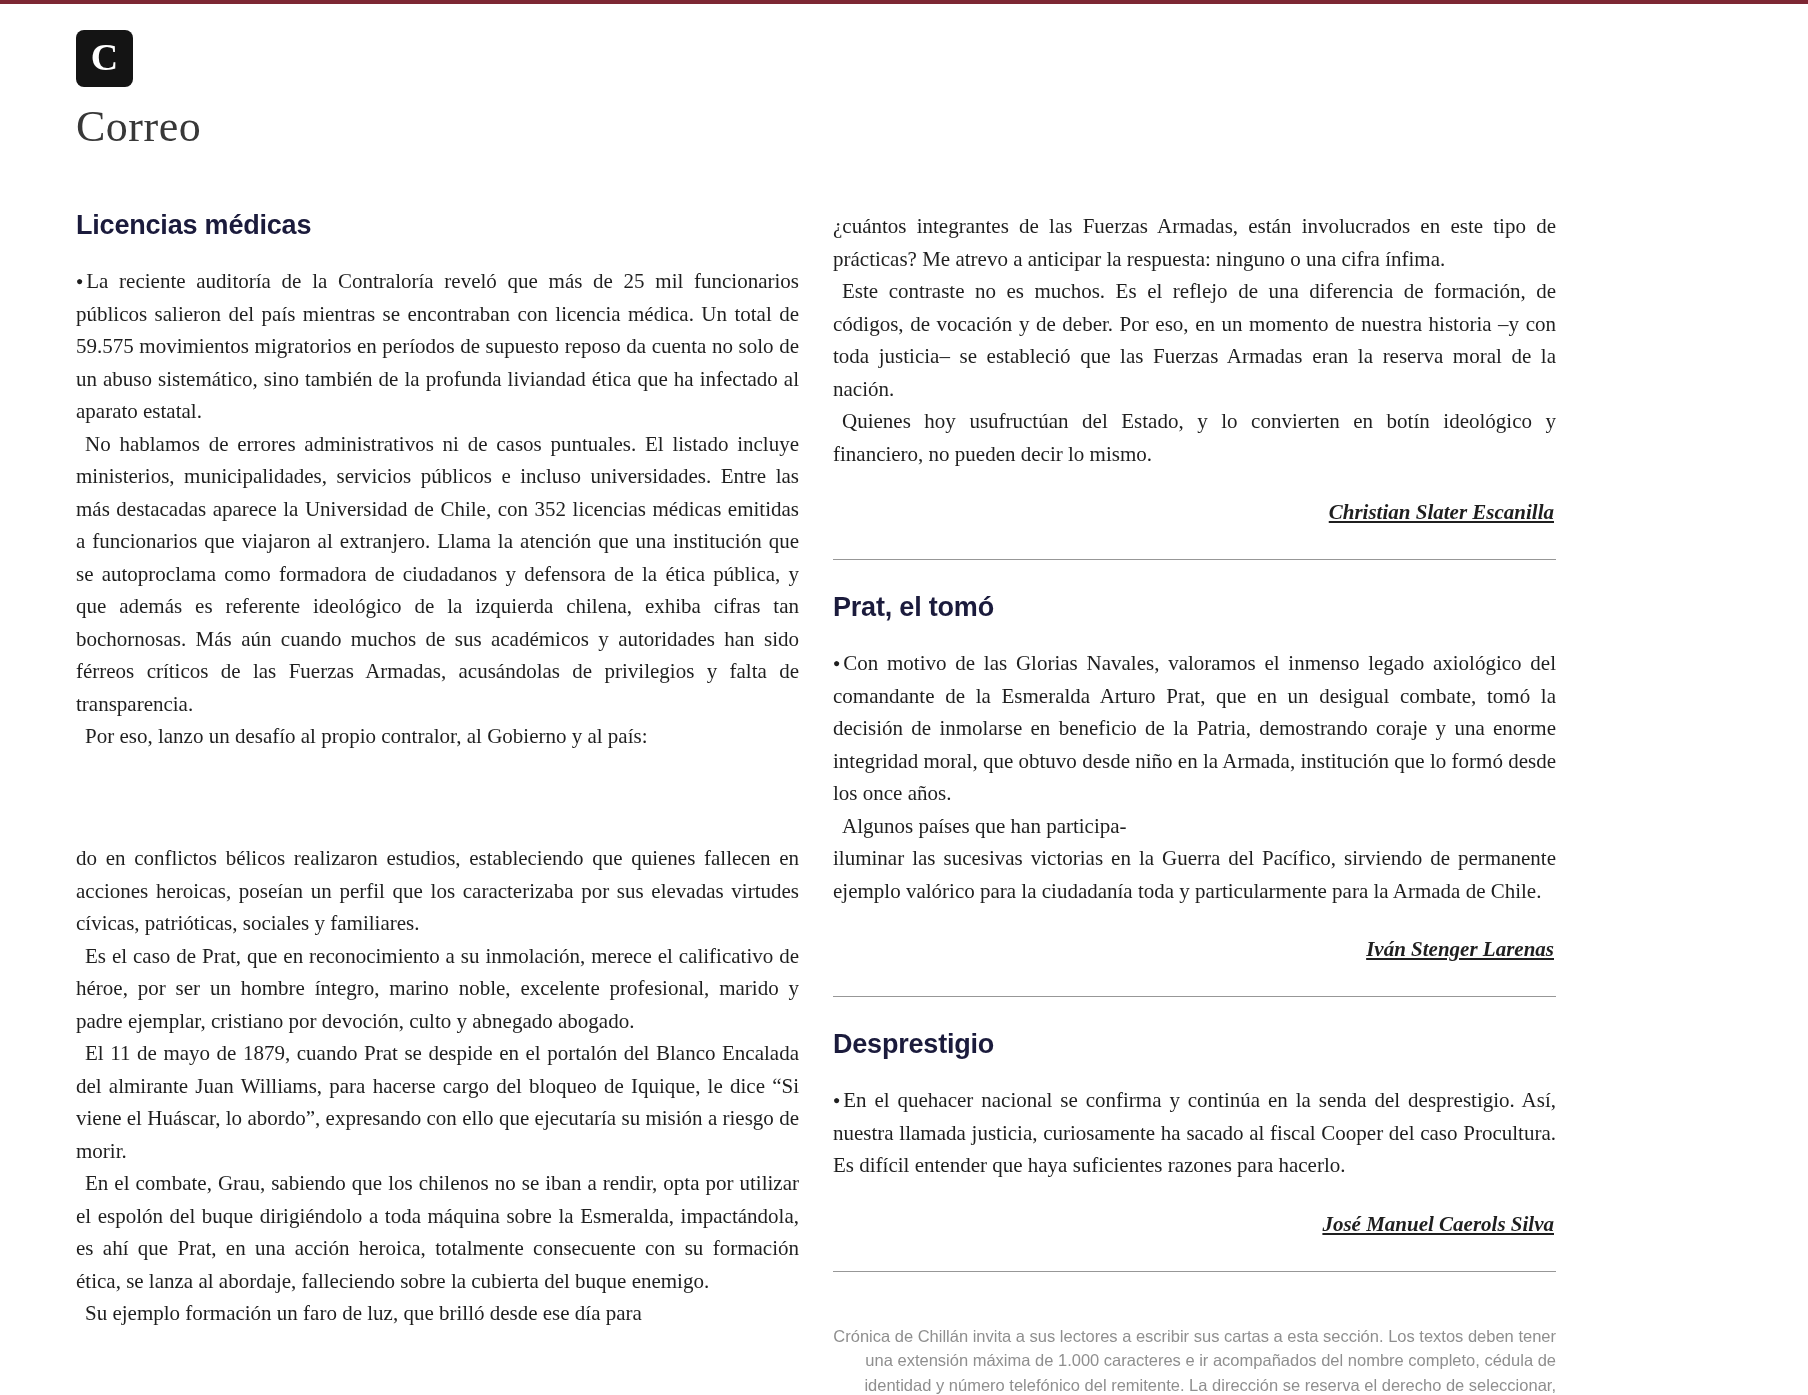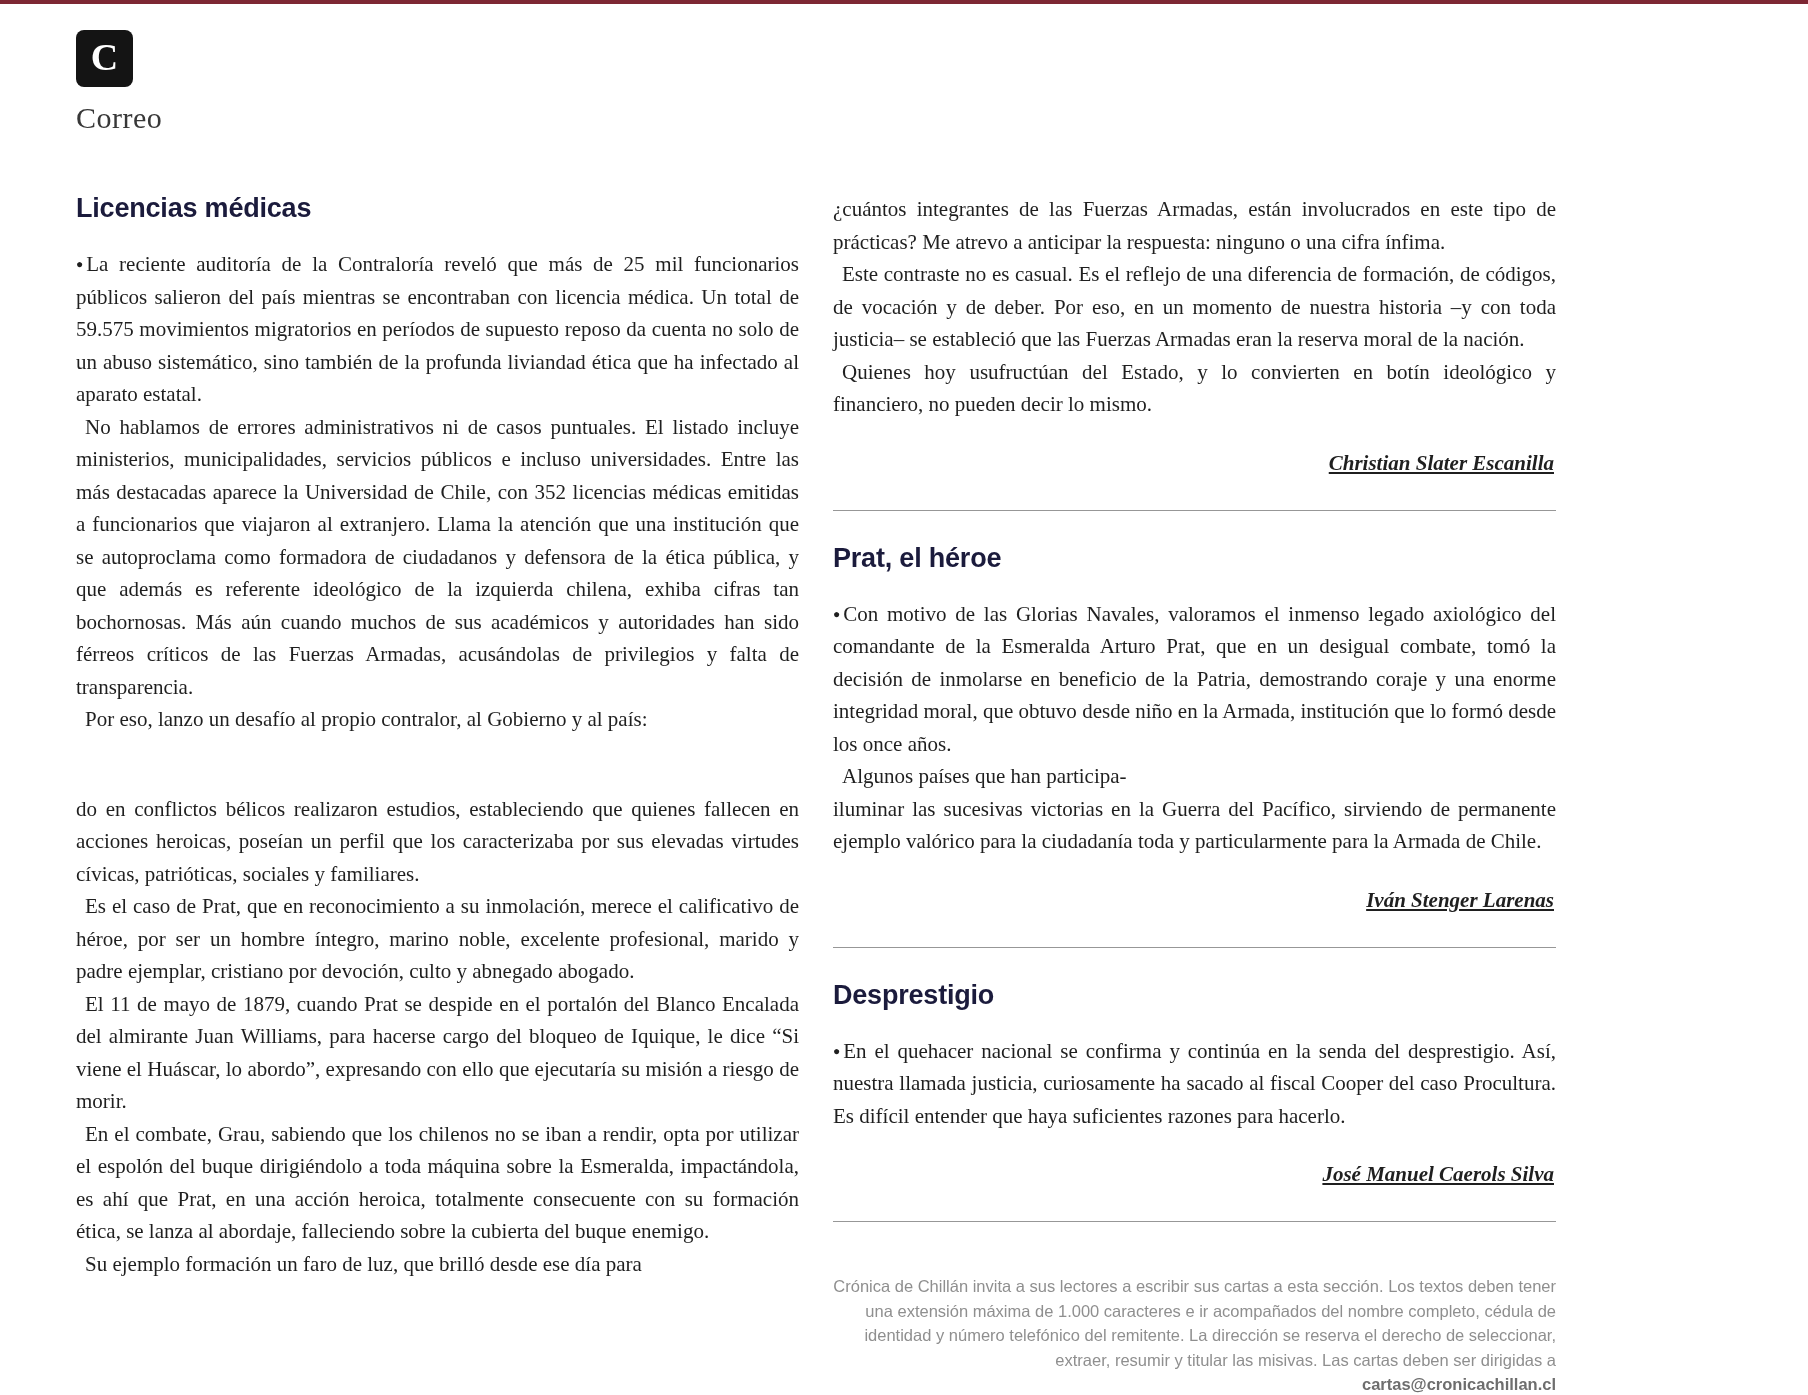--- a/index.html
+++ b/index.html
@@ -29,7 +29,7 @@
 
   .title {
     margin-top: 14px;
-    font-size: 30px; font-weight: 400;
+    font-size: 44px; font-weight: 400;
     color: var(--title, #383838);
     letter-spacing: 0.5px;
   }

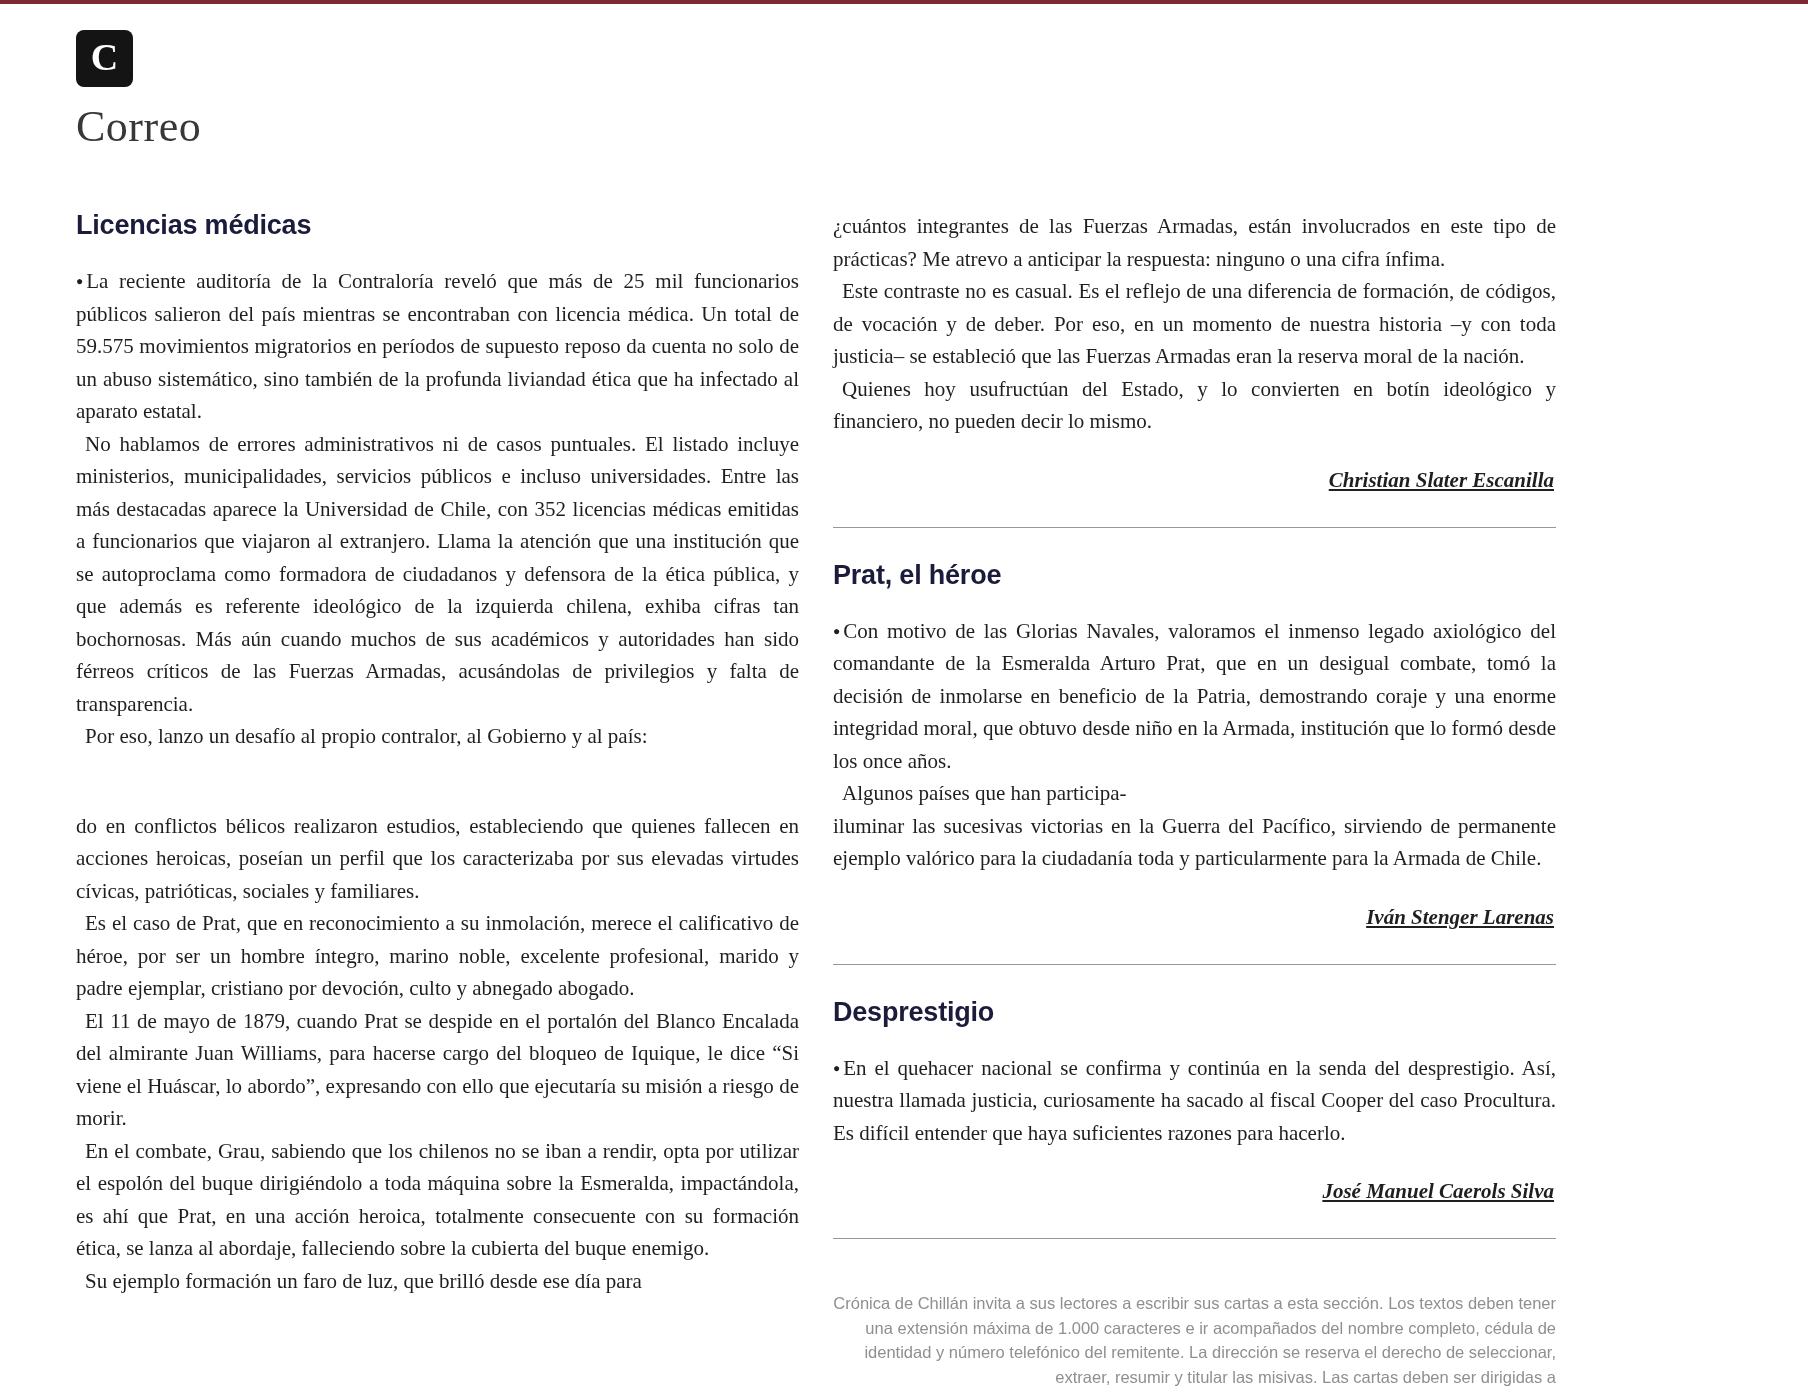--- a/index.html
+++ b/index.html
@@ -118,7 +118,7 @@
       </div>
       <div class="col">
         <div class="para">¿cuántos integrantes de las Fuerzas Armadas, están involucrados en este tipo de prácticas? Me atrevo a anticipar la respuesta: ninguno o una cifra ínfima.</div>
-        <div class="para indent">Este contraste no es casual. Es el reflejo de una diferencia de formación, de códigos, de vocación y de deber. Por eso, en un momento de nuestra historia –y con toda justicia– se estableció que las Fuerzas Armadas eran la reserva moral de la nación.</div>
+        <div class="para indent">Este contraste no es muchos. Es el reflejo de una diferencia de formación, de códigos, de vocación y de deber. Por eso, en un momento de nuestra historia –y con toda justicia– se estableció que las Fuerzas Armadas eran la reserva moral de la nación.</div>
         <div class="para indent">Quienes hoy usufructúan del Estado, y lo convierten en botín ideológico y financiero, no pueden decir lo mismo.</div>
         <div class="signature">Christian Slater Escanilla</div>
         <div class="rule"></div>

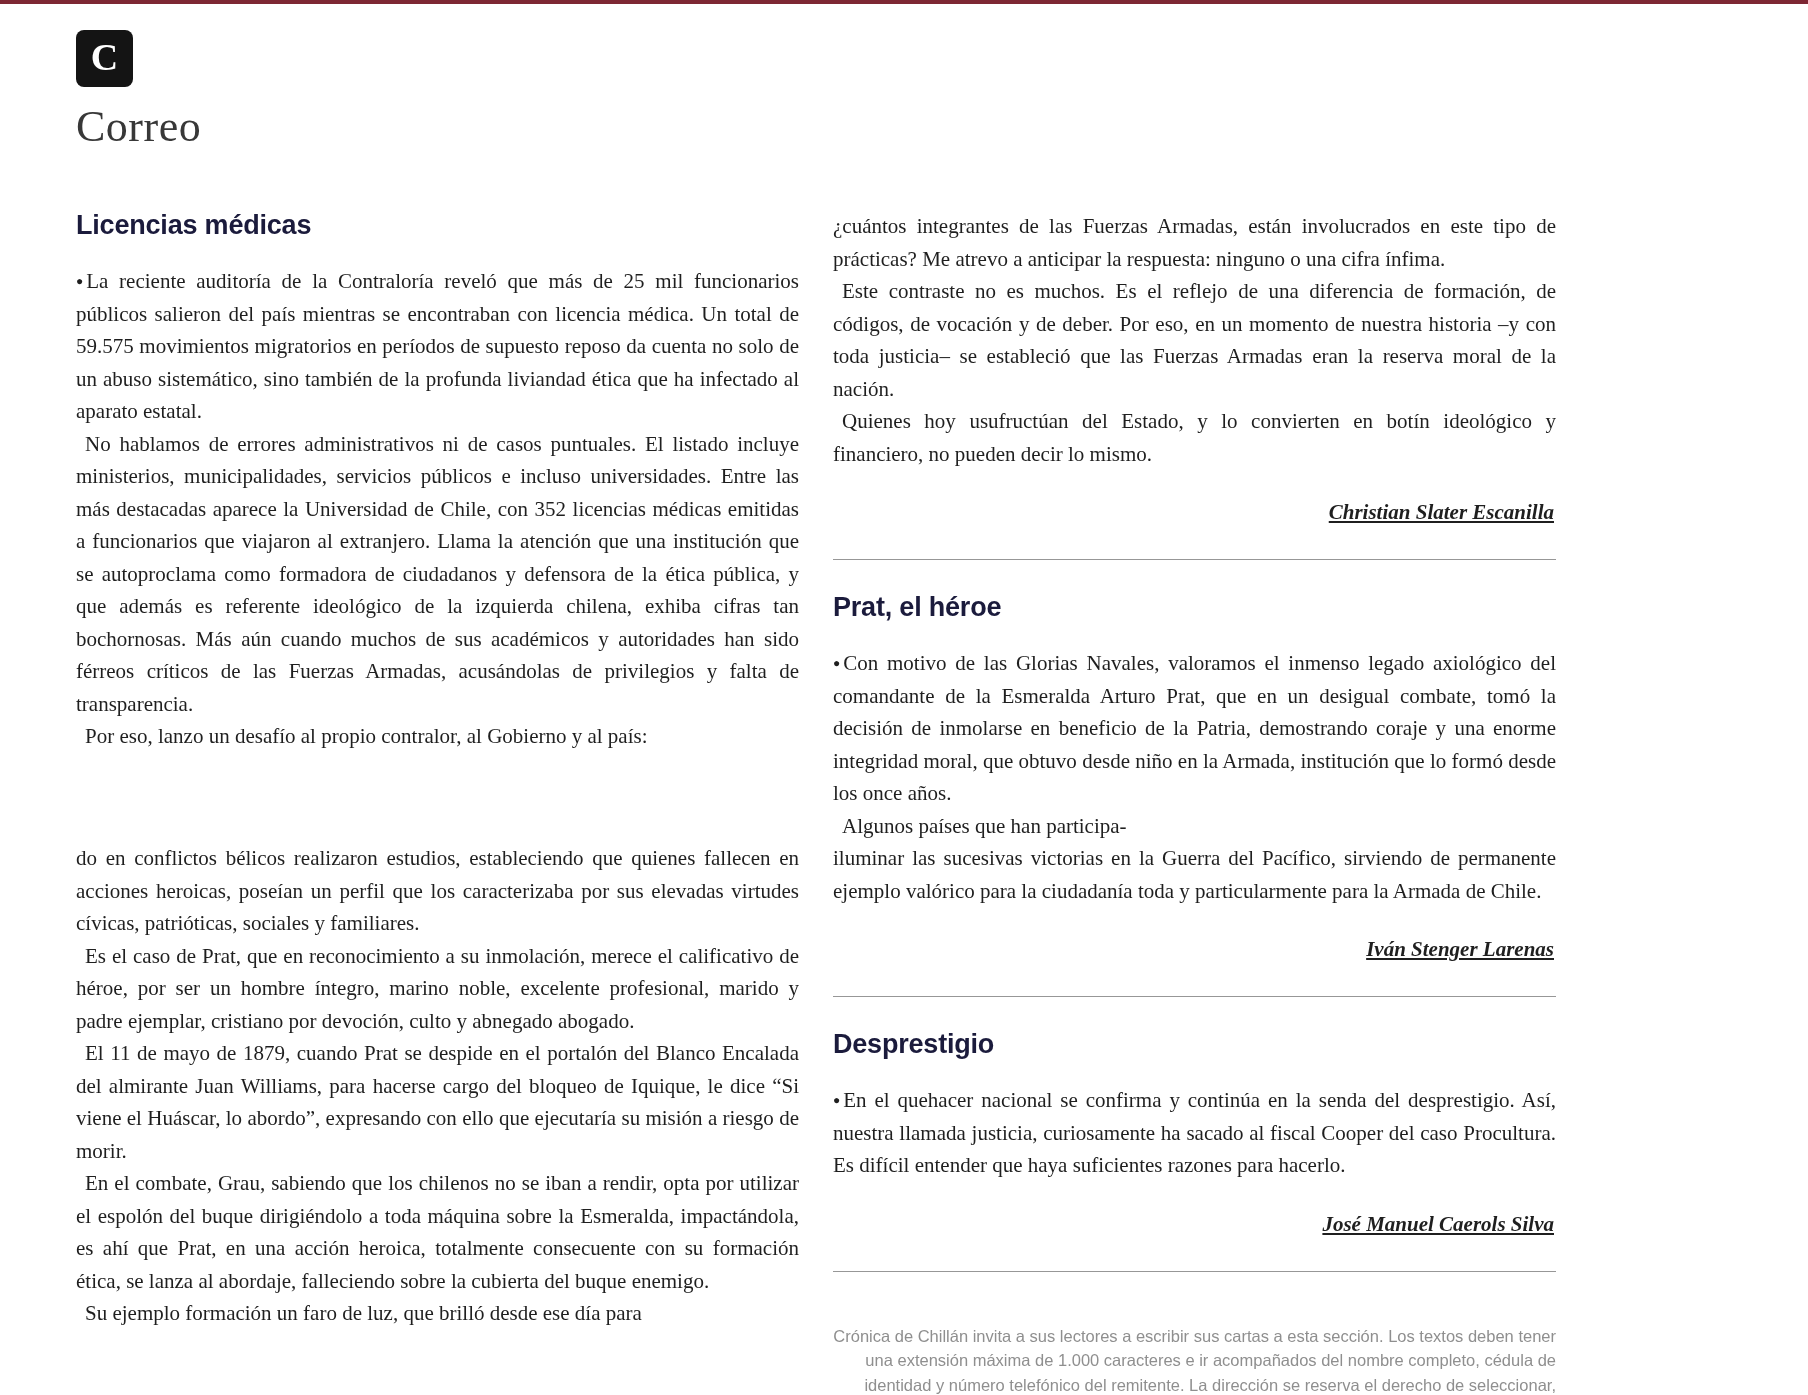--- a/index.html
+++ b/index.html
@@ -122,7 +122,7 @@
         <div class="para indent">Quienes hoy usufructúan del Estado, y lo convierten en botín ideológico y financiero, no pueden decir lo mismo.</div>
         <div class="signature">Christian Slater Escanilla</div>
         <div class="rule"></div>
-        <h2 class="headline">Prat, el héroe</h2>
+        <h2 class="headline">Prat, el tomó</h2>
         <div class="para"><span class="bullet">●</span>Con motivo de las Glorias Navales, valoramos el inmenso legado axiológico del comandante de la Esmeralda Arturo Prat, que en un desigual combate, tomó la decisión de inmolarse en beneficio de la Patria, demostrando coraje y una enorme integridad moral, que obtuvo desde niño en la Armada, institución que lo formó desde los once años.</div>
         <div class="para indent">Algunos países que han participa-</div>
       </div>

